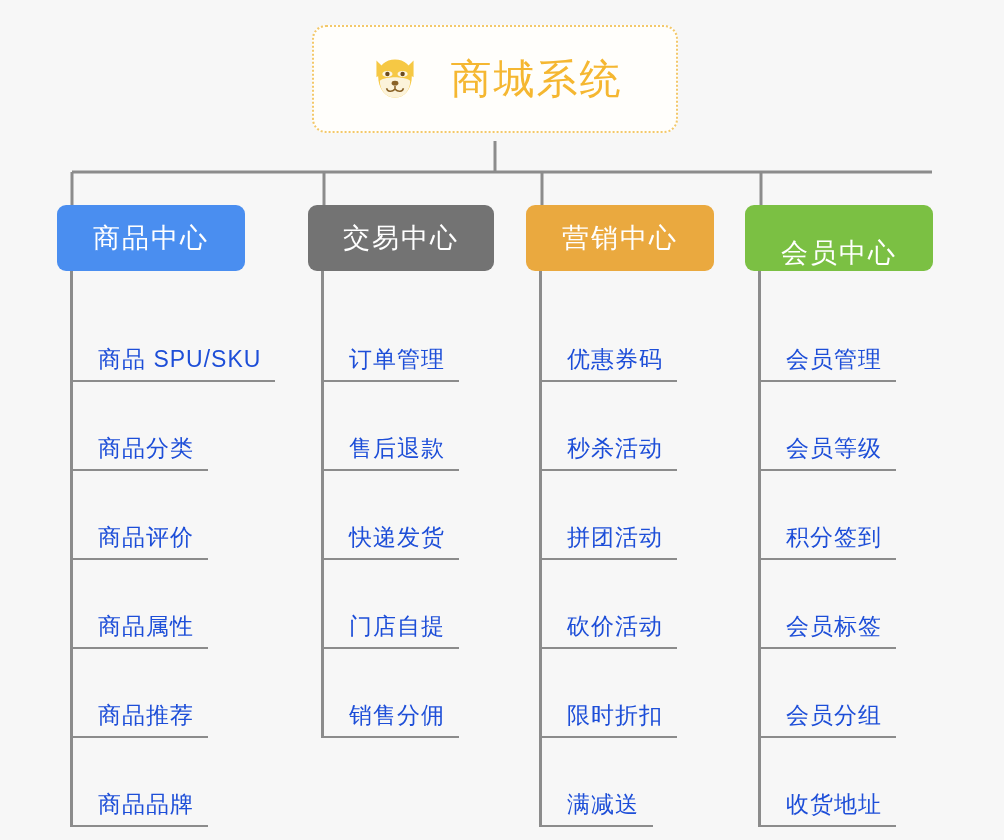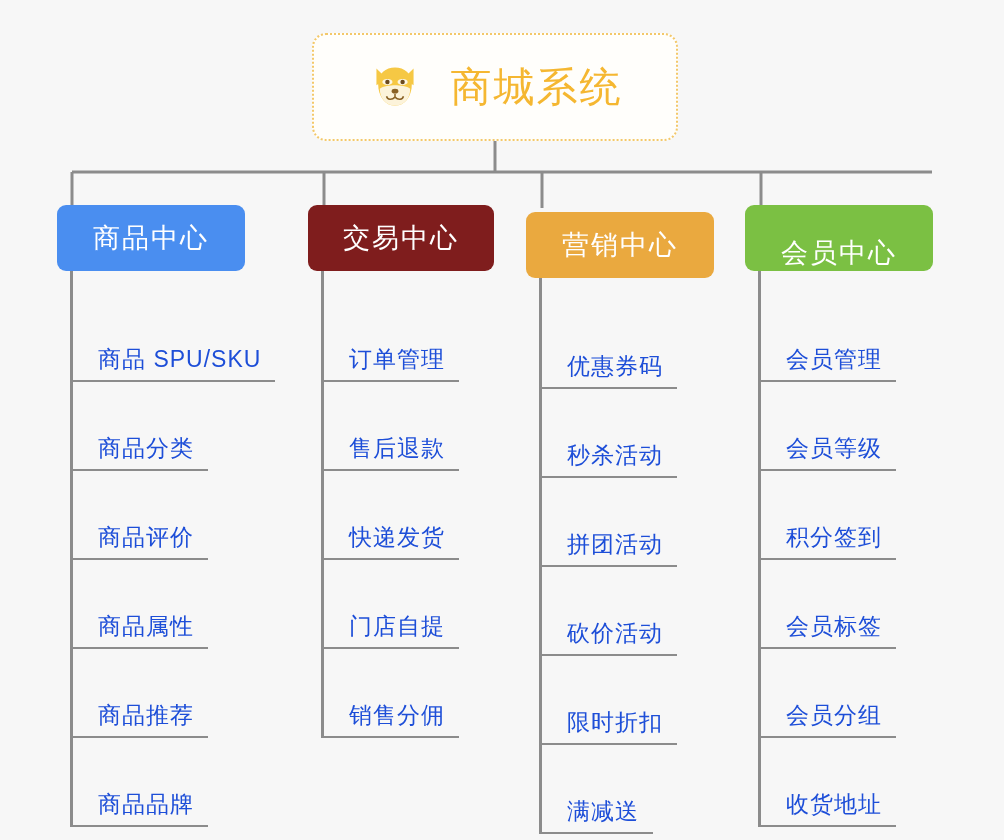--- a/index.html
+++ b/index.html
@@ -26,7 +26,7 @@
   .root-node {
     position: absolute;
     left: 312px;
-    top: 33px;
+    top: 25px;
     width: 366px;
     height: 108px;
     box-sizing: border-box;

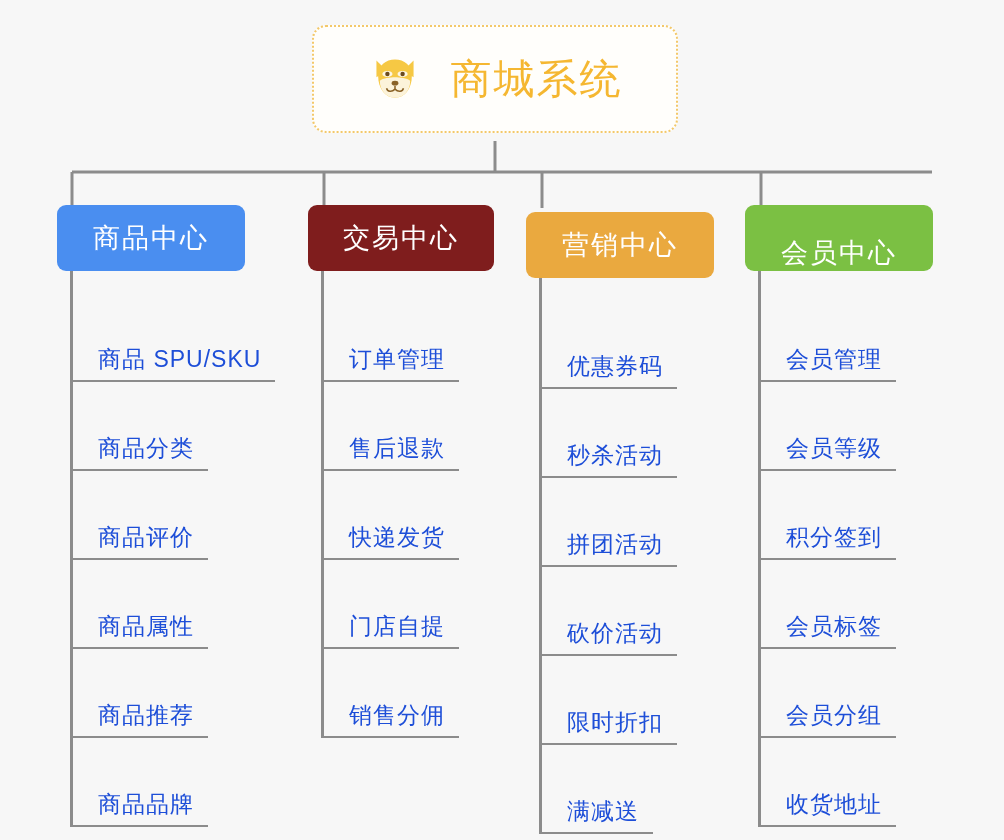--- a/index.html
+++ b/index.html
@@ -189,7 +189,7 @@
     </div>
 
     <div class="column col-1">
-      <div class="col-header" style="background: #7f1d1d;">
+      <div class="col-header" style="background: #737373;">
         <span>交易中心</span>
       </div>
       <div class="branch">

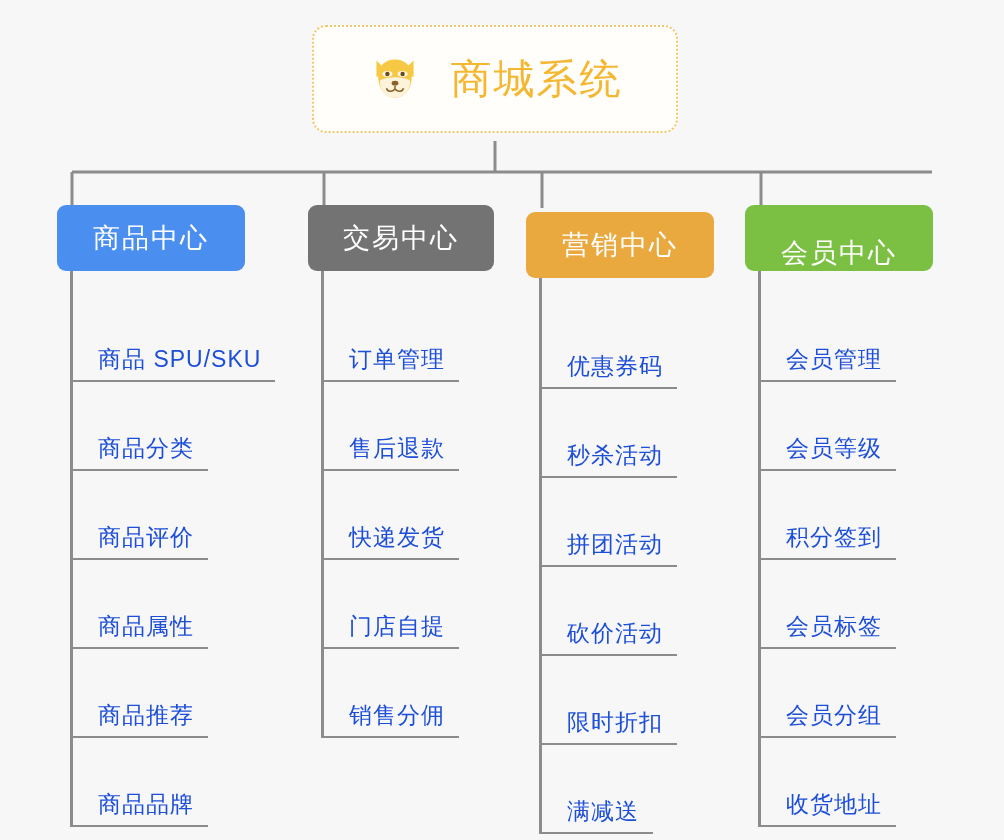--- a/index.html
+++ b/index.html
@@ -75,7 +75,7 @@
   }
   .col-0 { left: 57px;  width: 230px; }
   .col-1 { left: 308px; width: 200px; }
-  .col-2 { left: 526px; width: 200px; margin-top: 7px; }
+  .col-2 { left: 526px; width: 200px; }
   .col-3 { left: 745px; width: 200px; }
 
   .col-header {

